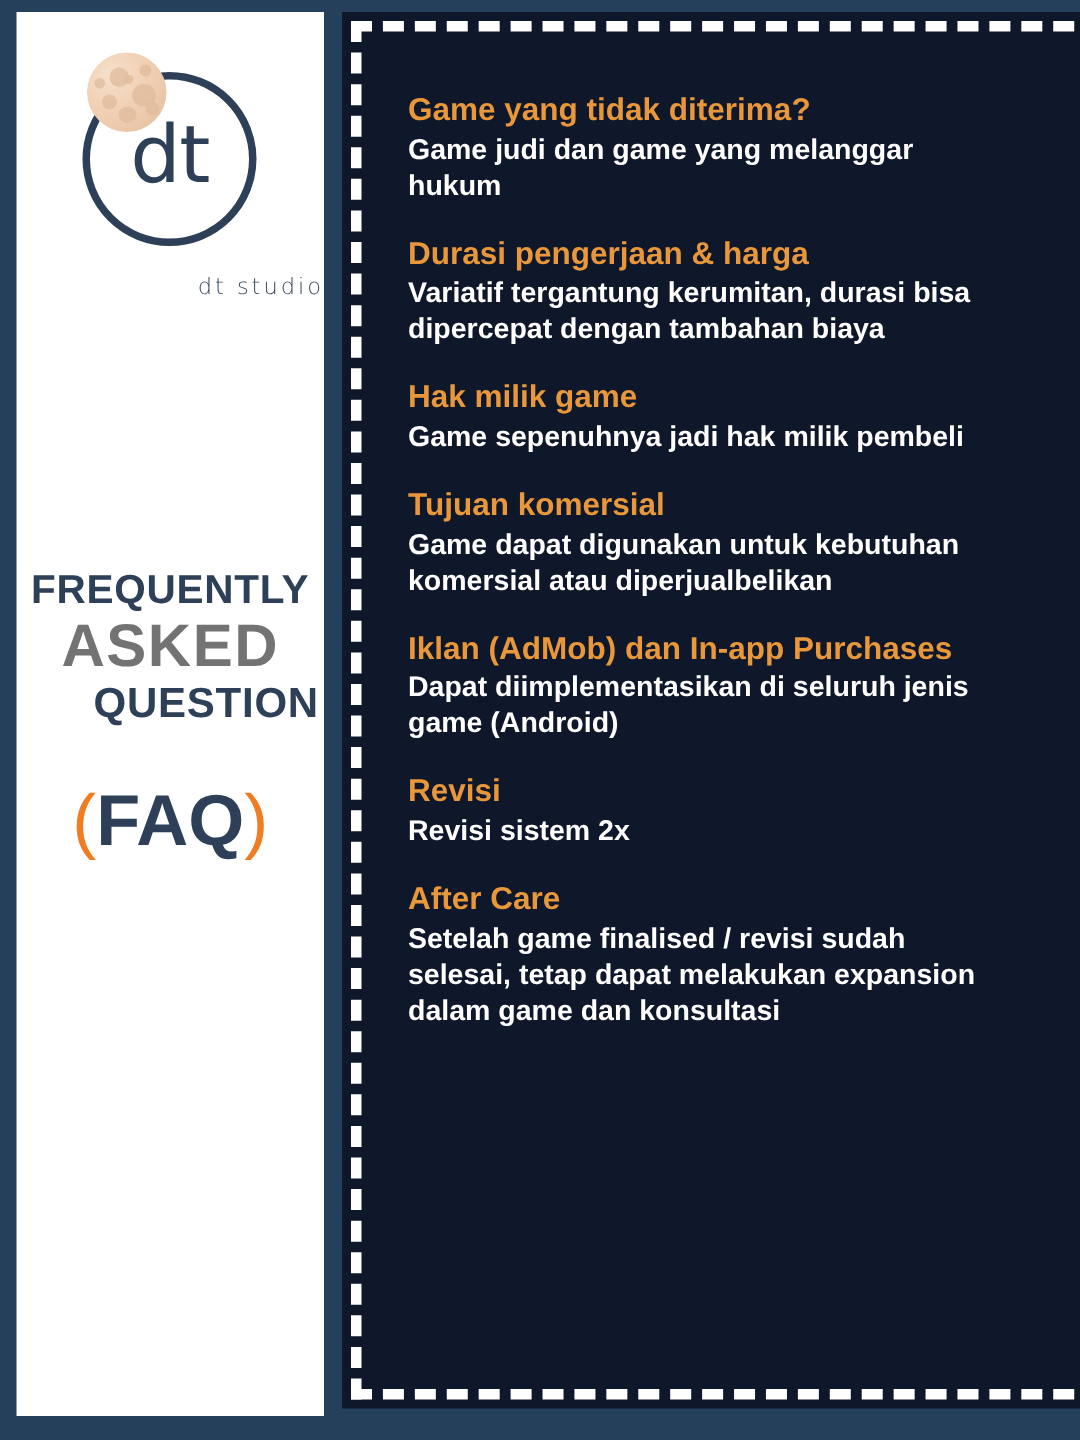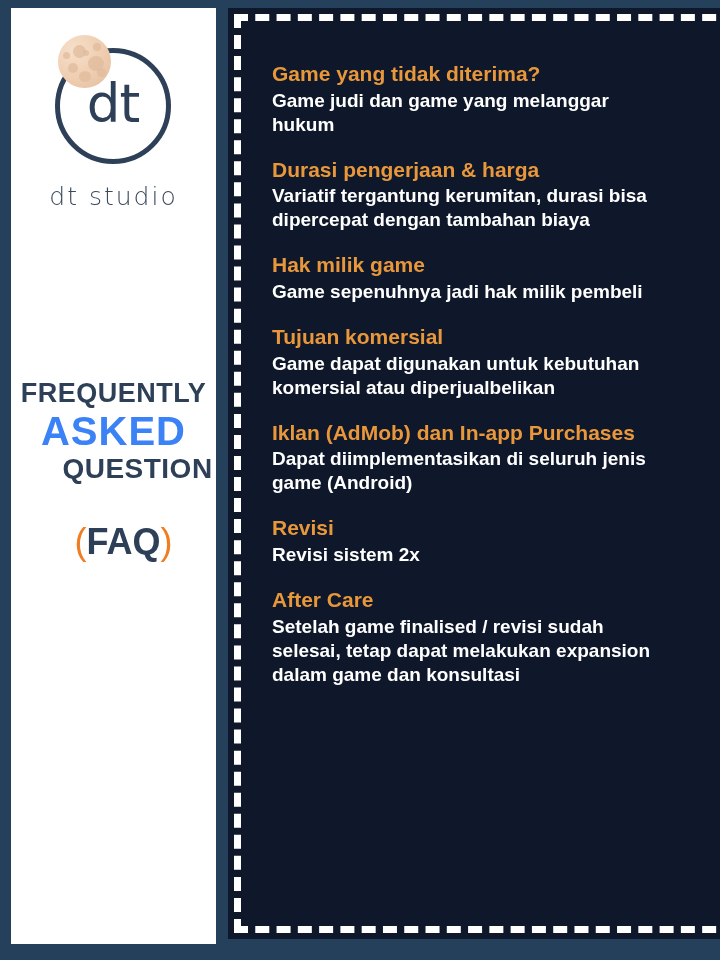--- a/index.html
+++ b/index.html
@@ -93,9 +93,9 @@
     left: 0;
     top: 160px;
     width: 205px;
-    text-align: center;
+    text-align: right;
     font-family: "DejaVu Sans", sans-serif;
-    font-size: 25px;
+    font-size: 15px;
     font-weight: 300;
     color: #3A4A5E;
     letter-spacing: 2px;

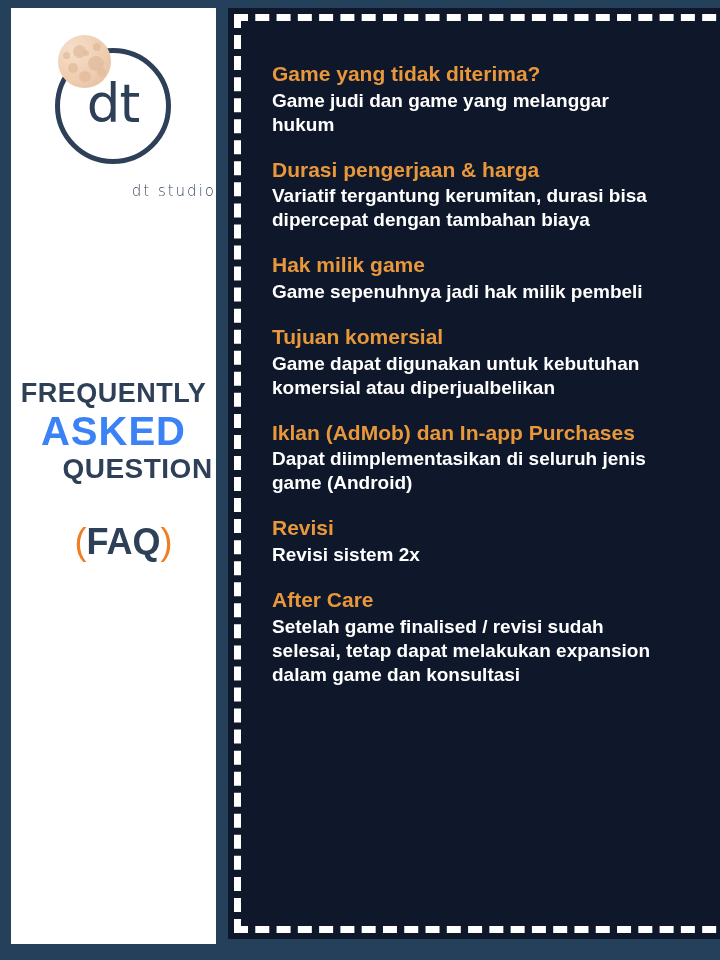--- a/index.html
+++ b/index.html
@@ -120,7 +120,7 @@
   #faq-title .line-asked {
     font-size: 40px;
     font-weight: 700;
-    color: #3b82f6;
+    color: #737373;
     letter-spacing: 1px;
     display: block;
     margin-top: 4px;

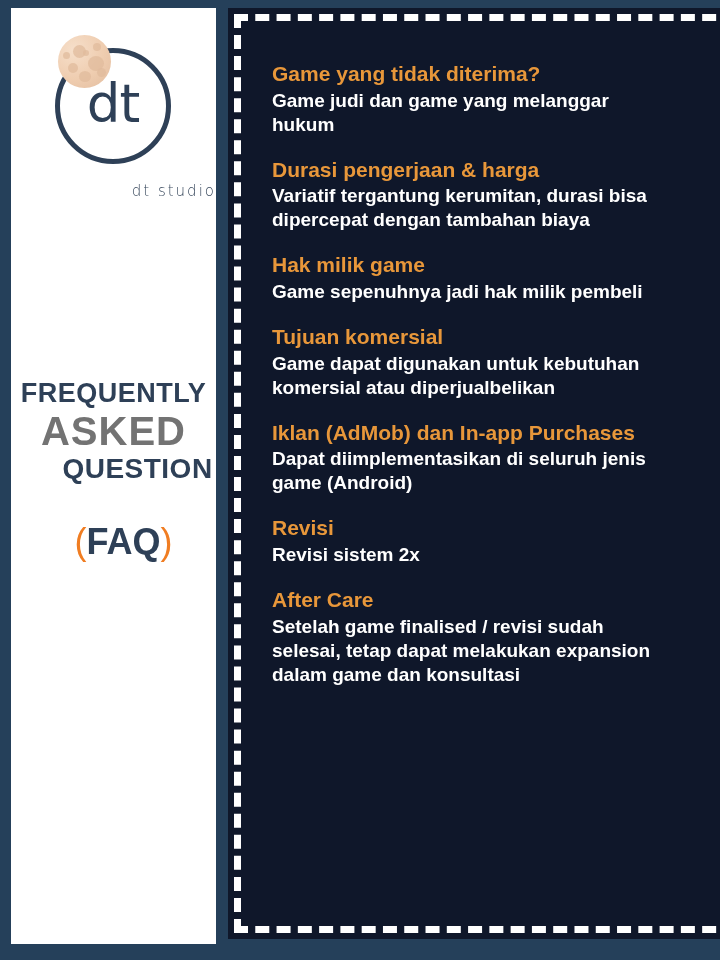--- a/index.html
+++ b/index.html
@@ -136,11 +136,11 @@
   }
   #faq-abbrev {
     position: absolute;
-    left: 10px;
+    left: 0;
     top: 516px;
     width: 205px;
     text-align: center;
-    font-size: 36px;
+    font-size: 48px;
     font-weight: 700;
     color: #2E4057;
     line-height: 1;

